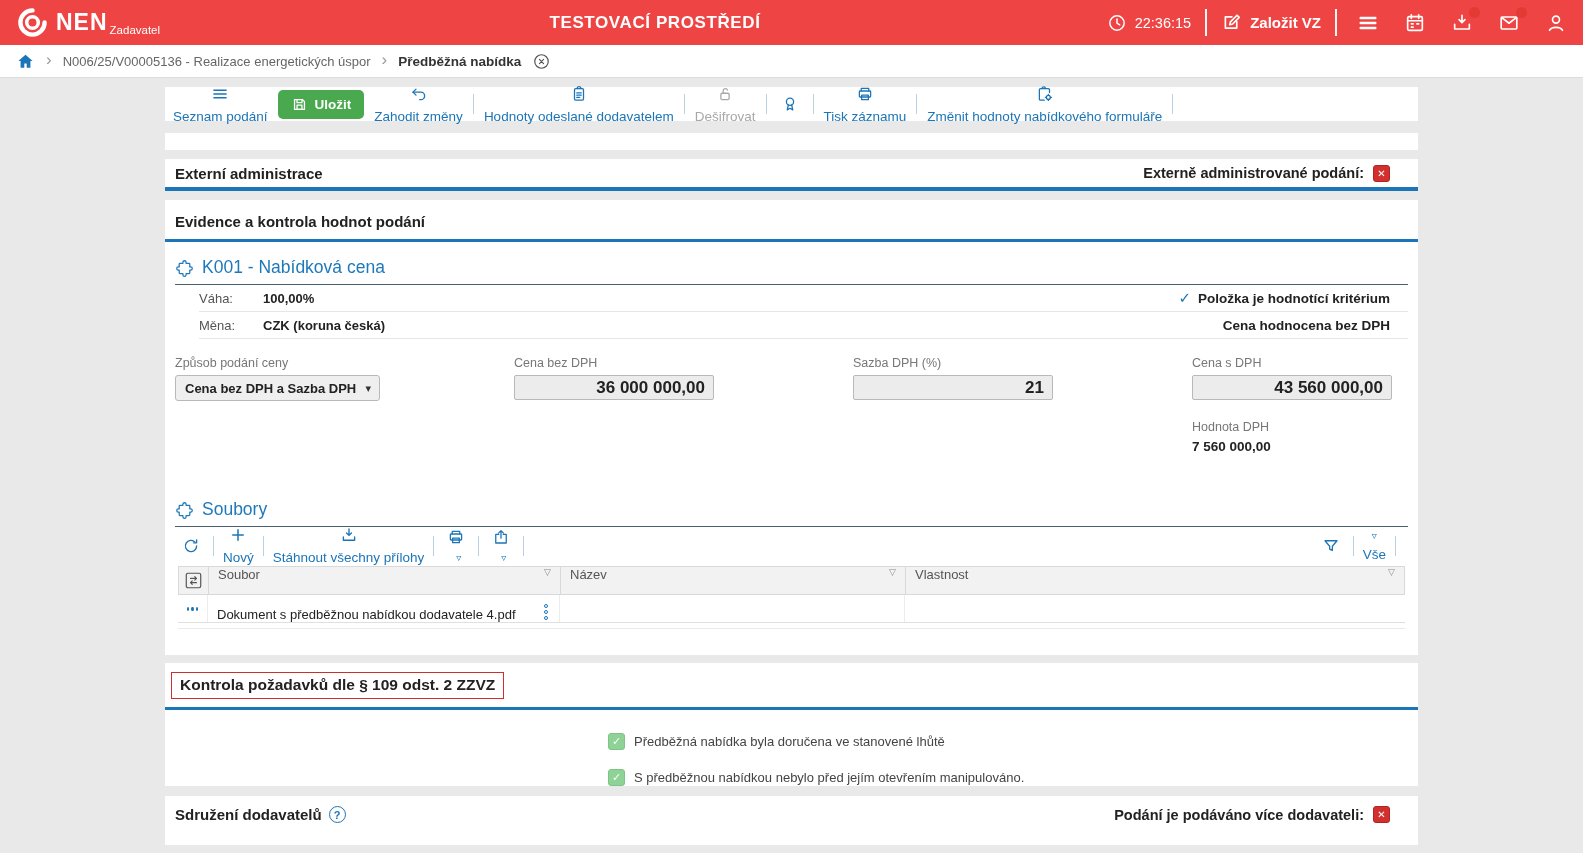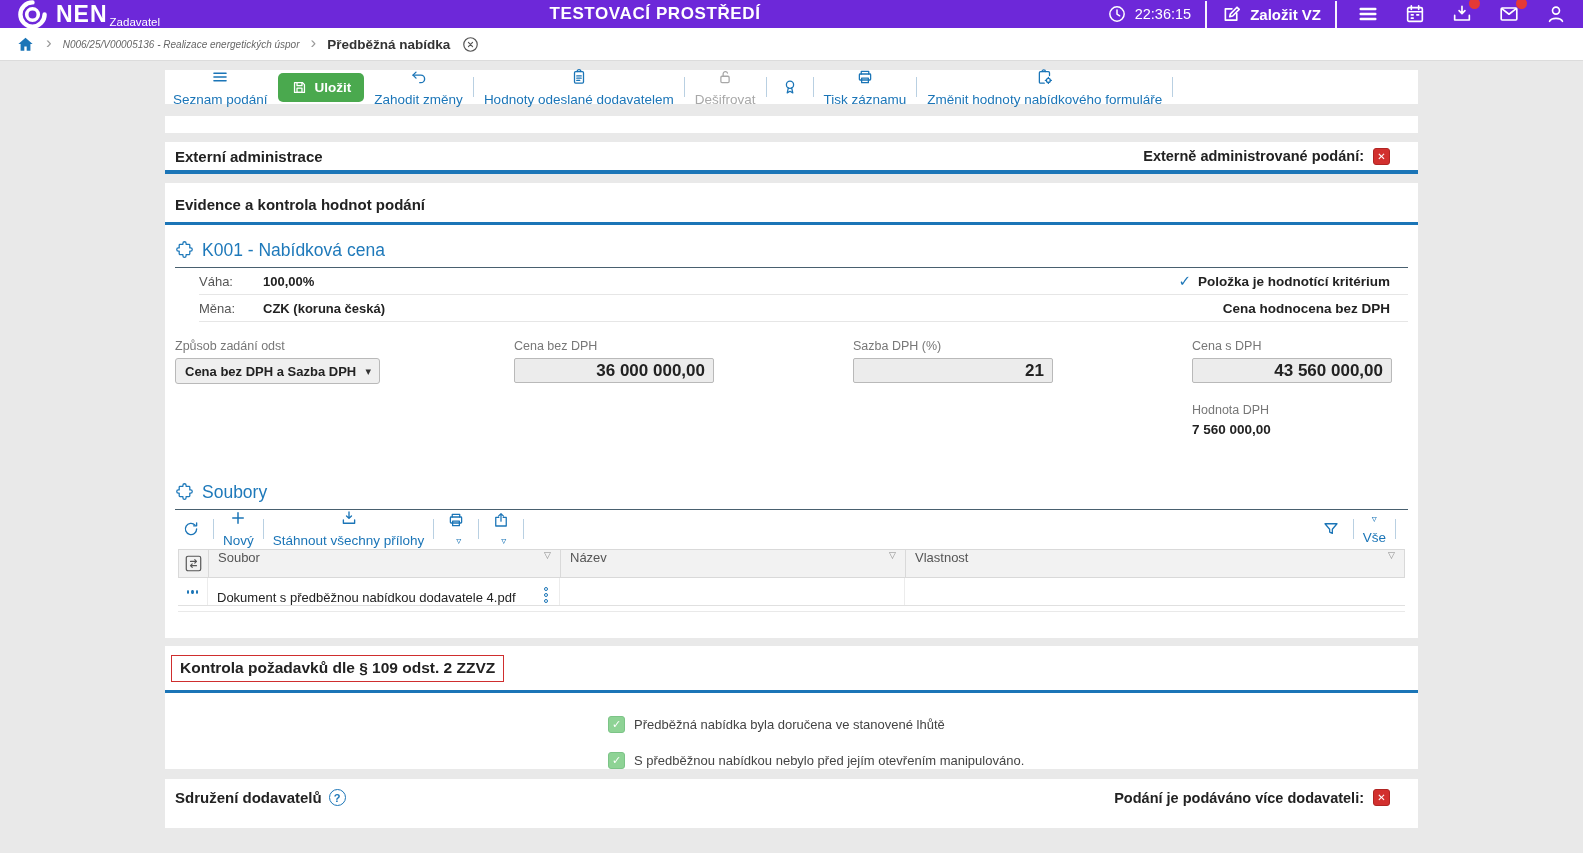--- a/index.html
+++ b/index.html
@@ -9,7 +9,7 @@
   .page { width:1583px; height:853px; }
 
   
-  .topbar { height:28px; background:#6d28d9; color:#fff; display:flex; align-items:center; padding:0 16px; position:relative; }
+  .topbar { height:45px; background:#ef4444; color:#fff; display:flex; align-items:center; padding:0 16px; position:relative; }
   .brand { display:flex; align-items:center; gap:7px; cursor:pointer; }
   .brand svg { width:33px; height:33px; }
   .brand-text { display:flex; align-items:flex-end; }

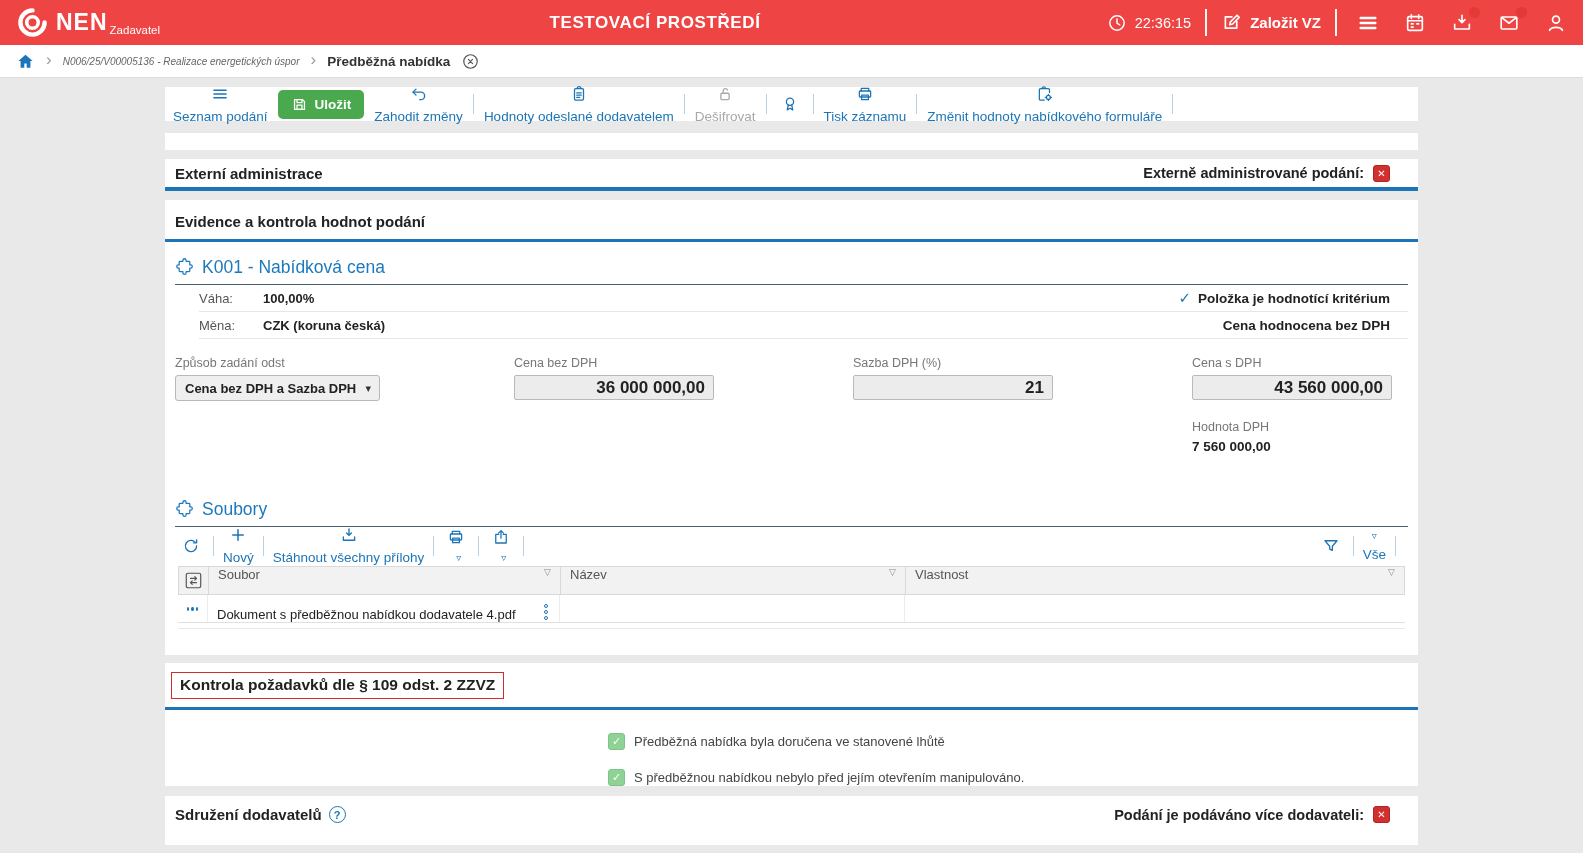--- a/index.html
+++ b/index.html
@@ -31,7 +31,7 @@
   .breadcrumb { height:33px; background:#fff; border-bottom:1px solid #dcdcdc; display:flex; align-items:center; padding:0 16px; gap:11px; }
   .bc-home svg { width:19px; height:19px; display:block; }
   .bc-chev { color:#9a9a9a; font-size:17px; line-height:1; margin-top:-3px; }
-  .bc-link { font-size:10px; color:#666; cursor:pointer;font-style:italic; }
+  .bc-link { font-size:13px; color:#666; cursor:pointer; }
   .bc-current { font-size:13.5px; font-weight:bold; color:#333; cursor:pointer; }
   .bc-close { width:19px; height:19px; cursor:pointer; }
   .bc-close svg { width:19px; height:19px; display:block; }

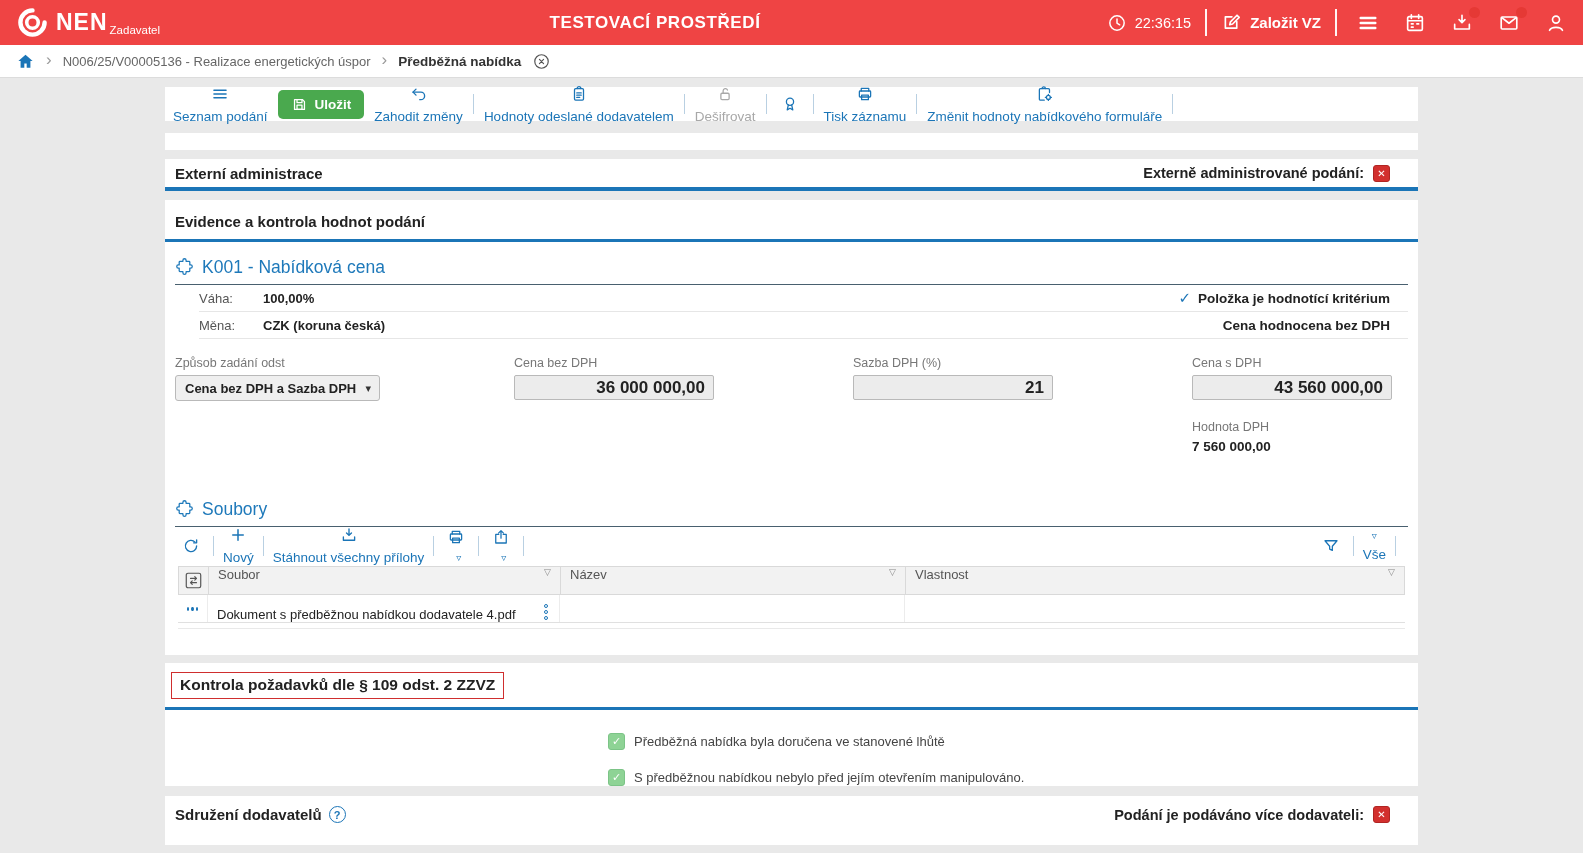--- a/index.html
+++ b/index.html
@@ -64,7 +64,7 @@
   .card-title { padding:13px 10px 9px 10px; font-size:15px; font-weight:bold; border-bottom:3px solid #1b75b7; }
 
   .section { padding:0 10px; }
-  .section-head { display:flex; align-items:flex-start; gap:8px; color:#1e79ba; font-size:17.5px; padding:15px 0 6px 0; border-bottom:1px solid #49606f; }
+  .section-head { display:flex; align-items:flex-end; gap:8px; color:#1e79ba; font-size:17.5px; padding:15px 0 6px 0; border-bottom:1px solid #49606f; }
   .section-head svg { width:19px; height:19px; stroke:#1e79ba; }
 
   .kv-row { display:flex; align-items:center; height:27px; border-bottom:1px solid #e6e6e6; padding-right:18px; font-size:13px;margin-left:24px; }

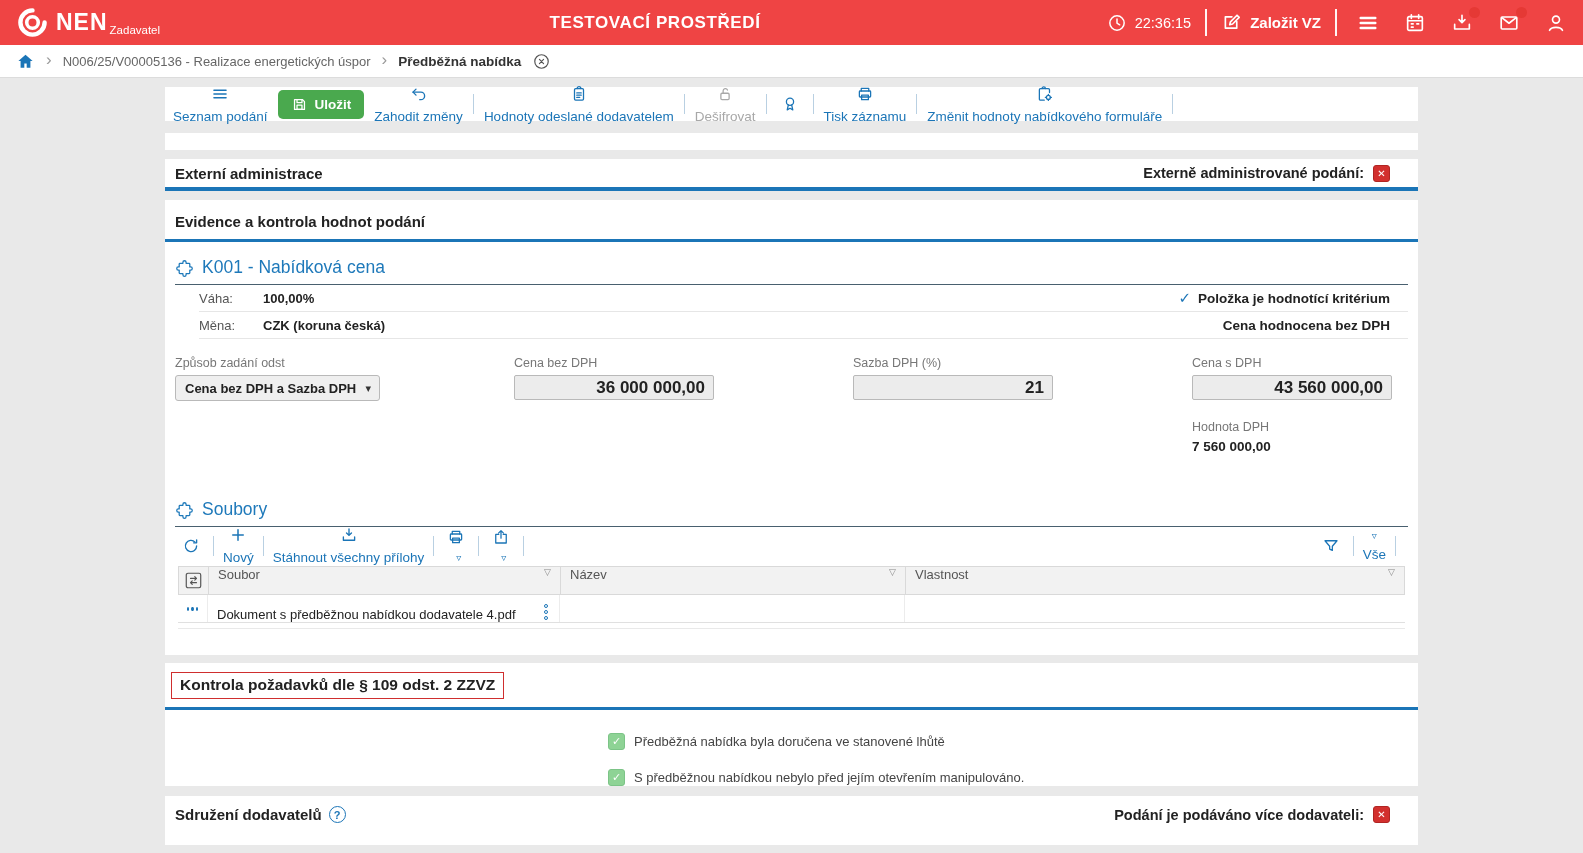--- a/index.html
+++ b/index.html
@@ -325,7 +325,7 @@
 
         <div class="fields">
           <div>
-            <div class="f-label">Způsob zadání odst</div>
+            <div class="f-label">Způsob podání ceny</div>
             <div class="f-select">
               <span>Cena bez DPH a Sazba DPH</span>
               <span class="caret">▾</span>

